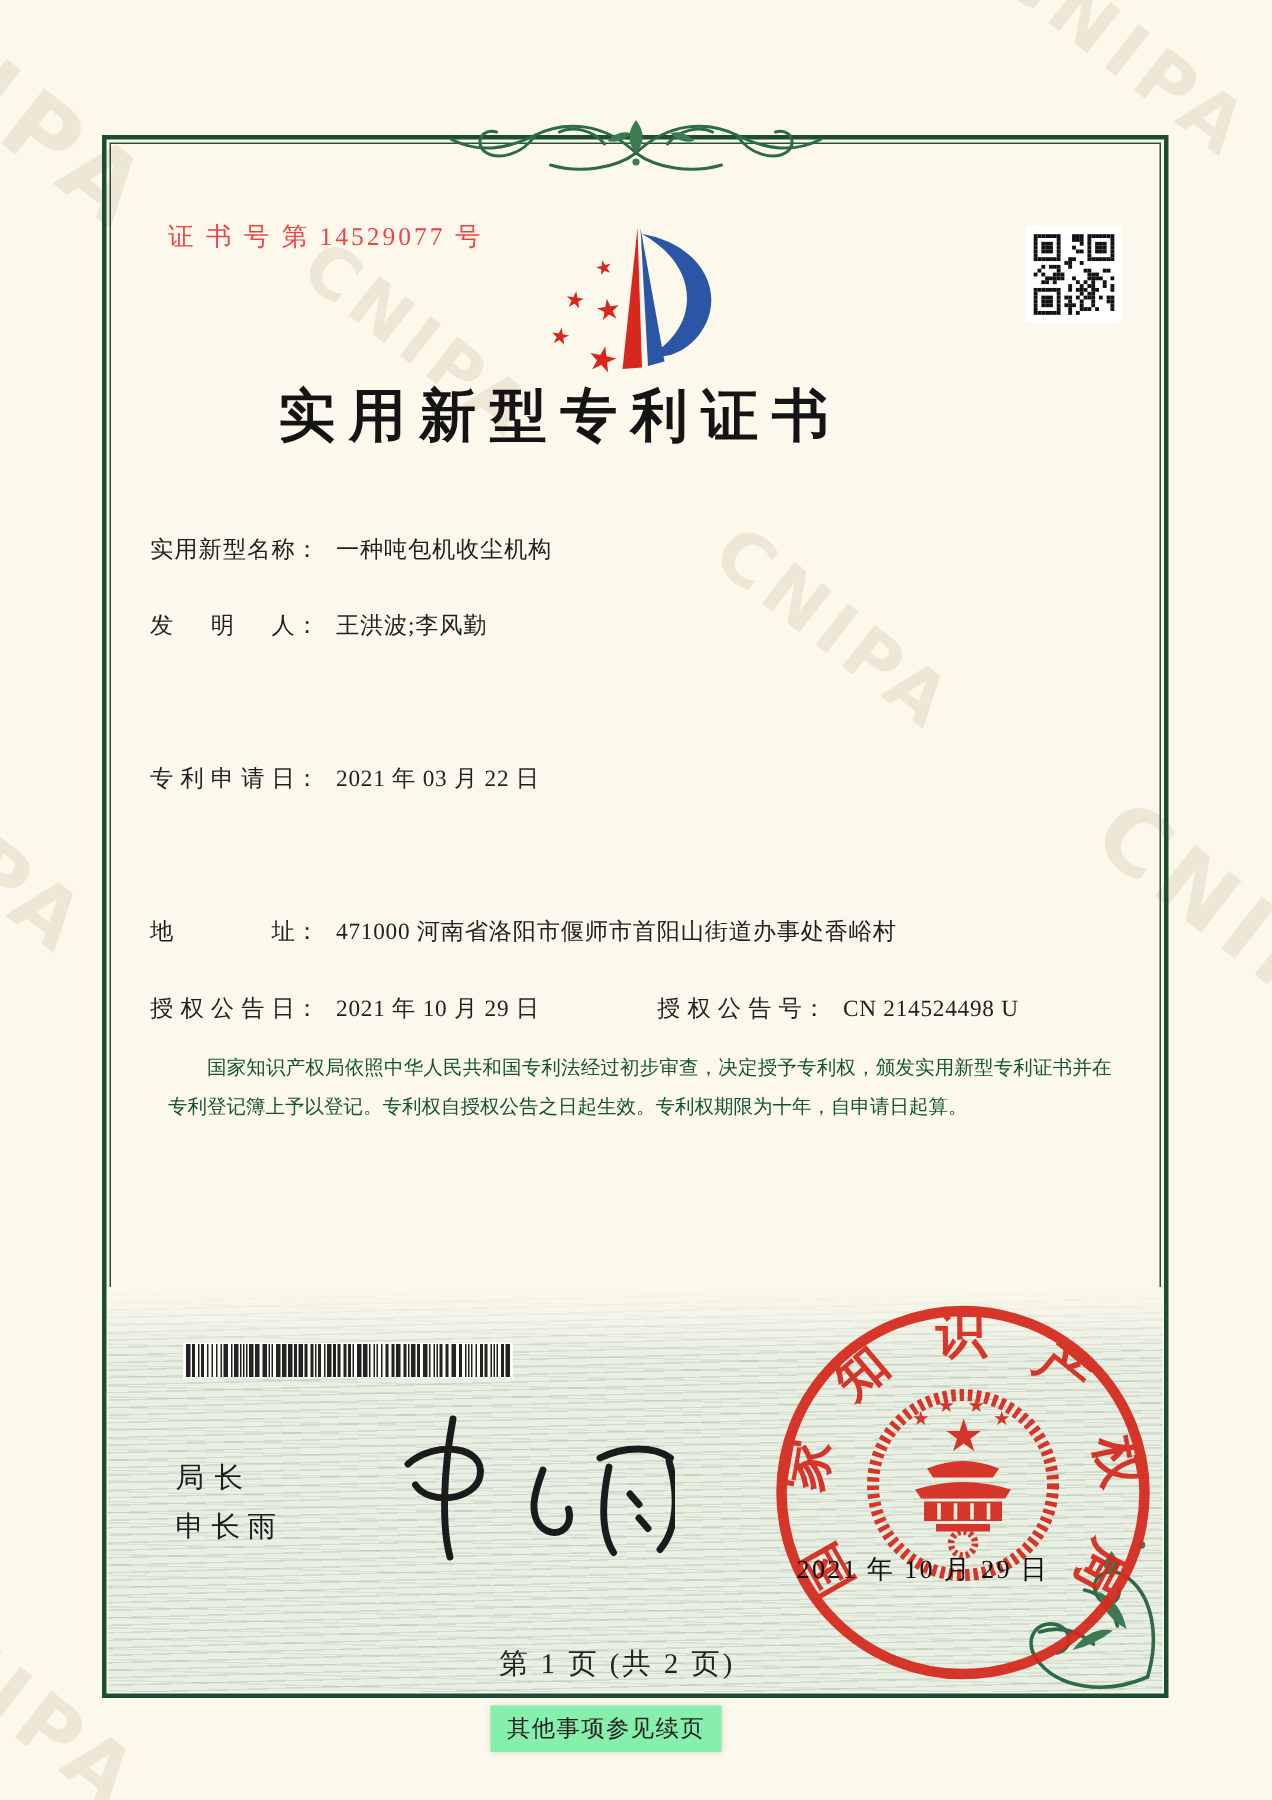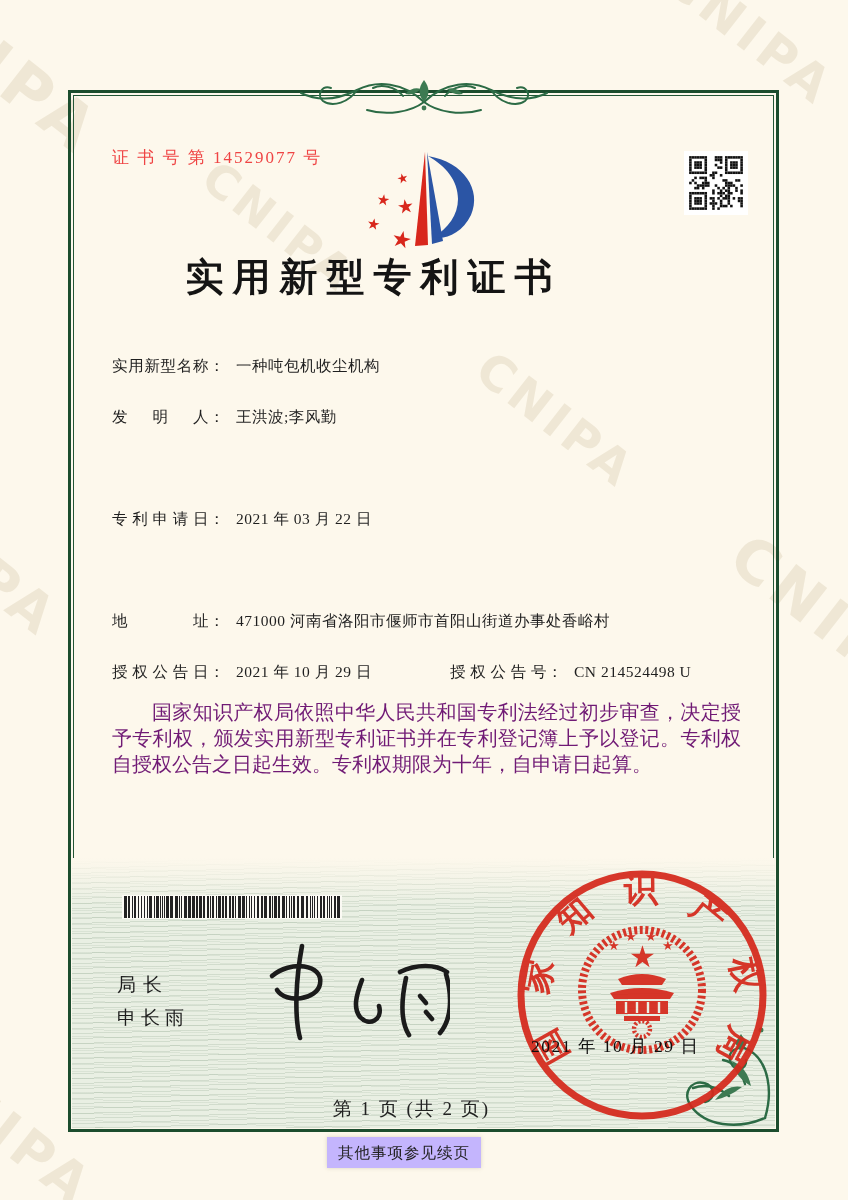--- a/index.html
+++ b/index.html
@@ -28,7 +28,7 @@
   #title{left:68px;top:252px;width:611px;text-align:center;font-size:38px;font-weight:700;
          letter-spacing:9px;color:#141414;}
 
-  .row{position:absolute;left:112px;width:640px;font-size:15.5px;color:#1f1f1f;letter-spacing:.5px;white-space:nowrap;}
+  .row{position:absolute;left:100px;width:640px;font-size:15.5px;color:#1f1f1f;letter-spacing:.5px;white-space:nowrap;}
   .lbl{display:inline-block;width:97px;text-align:justify;text-align-last:justify;vertical-align:bottom;}
   .val{margin-left:11px;}
   .pair2{position:absolute;left:338px;top:0;}

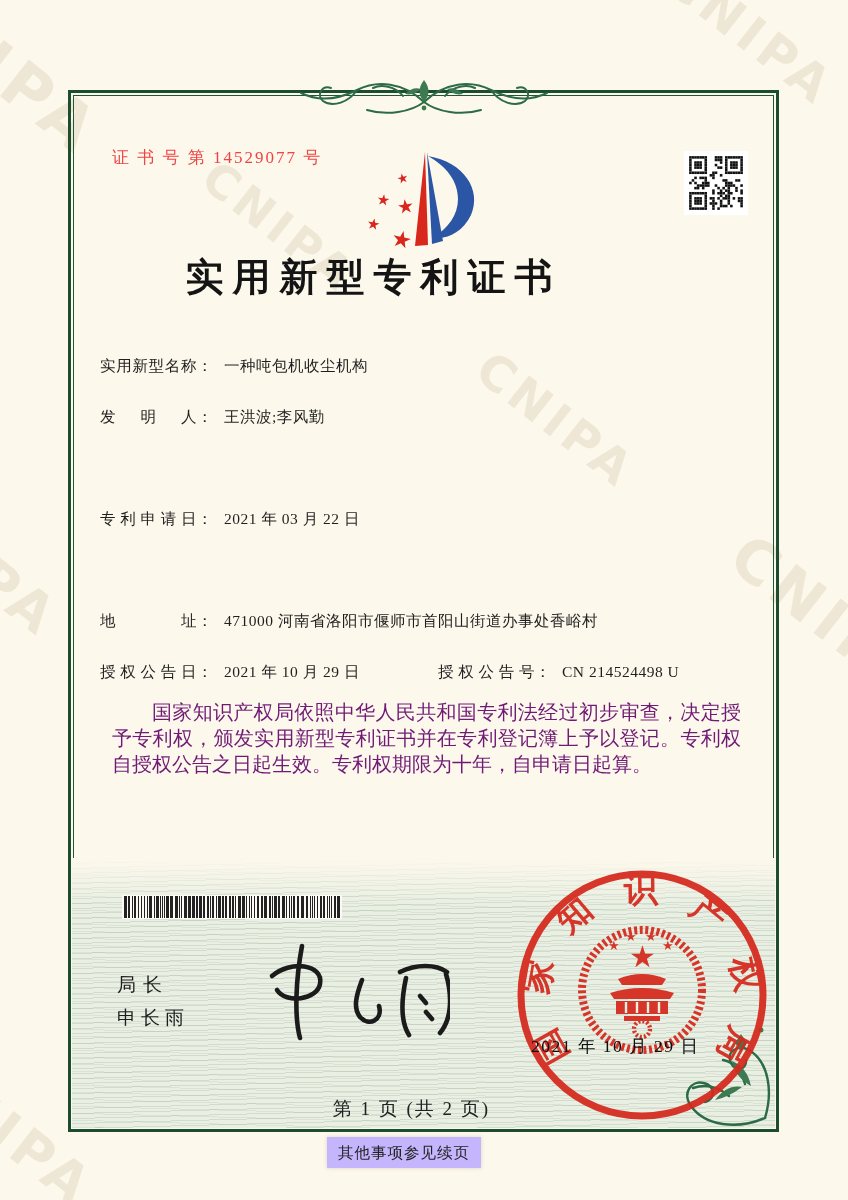--- a/index.html
+++ b/index.html
@@ -33,8 +33,8 @@
   .val{margin-left:11px;}
   .pair2{position:absolute;left:338px;top:0;}
 
-  #body-text{left:112px;top:699px;width:629px;font-size:20px;line-height:26px;
-             text-align:justify;color:#701a75;}
+  #body-text{left:112px;top:699px;width:629px;font-size:13px;line-height:26px;
+             text-align:justify;color:#14532d;}
   #body-text p{margin:0;text-indent:2em;}
 
   #barcode{left:122px;top:895px;width:220px;height:24px;background:#fbfaf4;padding:1px 2px;box-sizing:border-box;}

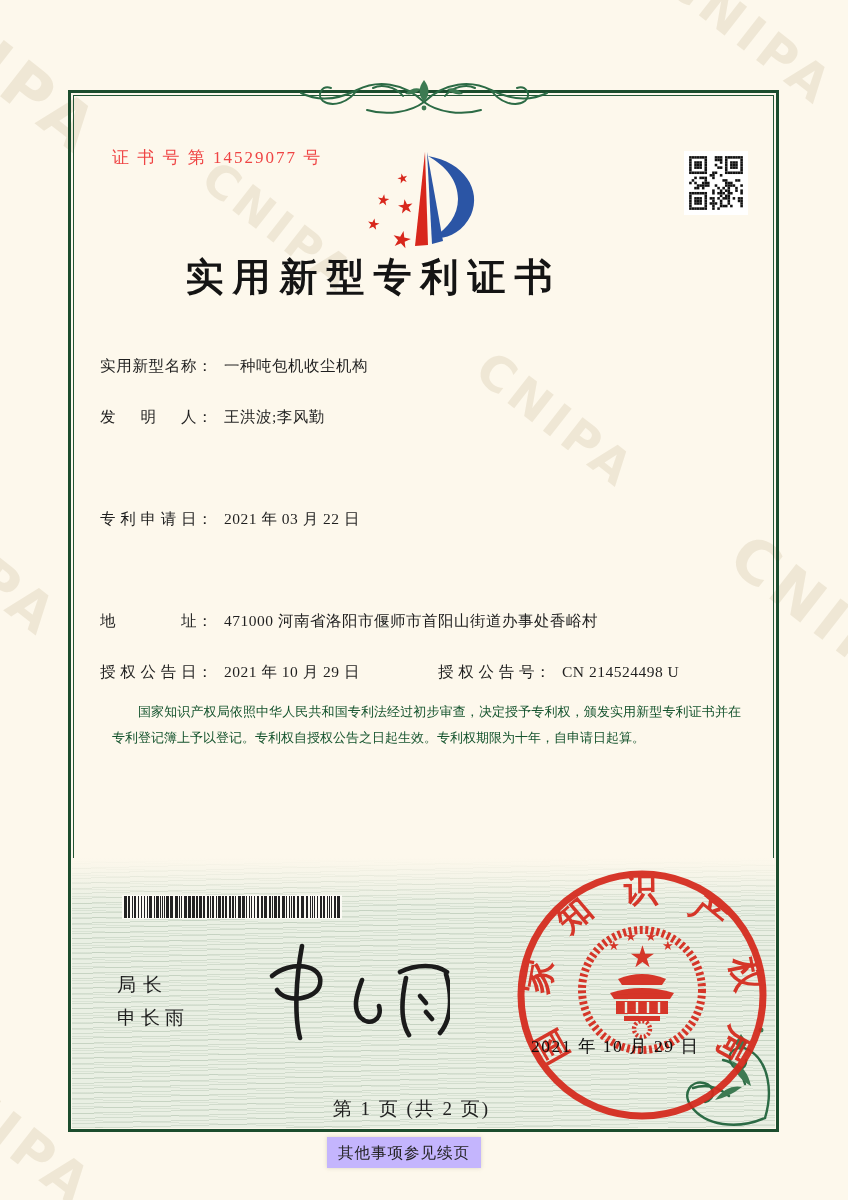--- a/index.html
+++ b/index.html
@@ -48,7 +48,7 @@
 
   #page-info{left:56px;top:1096px;width:711px;text-align:center;font-size:19px;letter-spacing:2px;color:#222;}
   #continuation{left:327px;top:1137px;width:154px;height:31px;line-height:31px;text-align:center;
-                background:#c4b5fd;box-shadow:0 0 4px rgba(180,170,140,.45);font-size:15.5px;color:#222;
+                background:#86efac;box-shadow:0 0 4px rgba(180,170,140,.45);font-size:15.5px;color:#222;
                 letter-spacing:1px;}
   svg{display:block;}
 </style>

